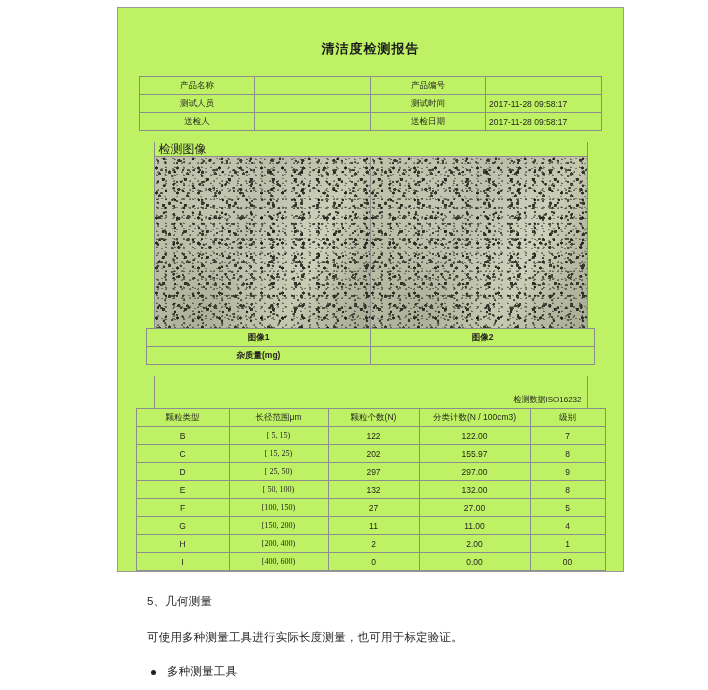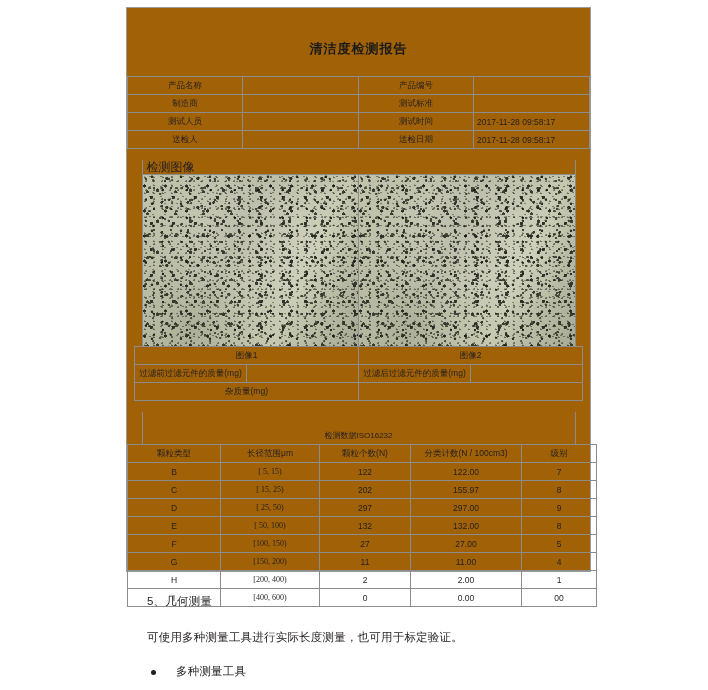--- a/index.html
+++ b/index.html
@@ -24,12 +24,12 @@
   
   .report {
     position: absolute;
-    left: 126px;
+    left: 117px;
     top: 7px;
-    width: 465px;
+    width: 507px;
     height: 565px;
     border: 1px solid #9a9a9a;
-    background: #a16207;
+    background: #bef264;
     box-sizing: border-box;
   }
   .report-title {

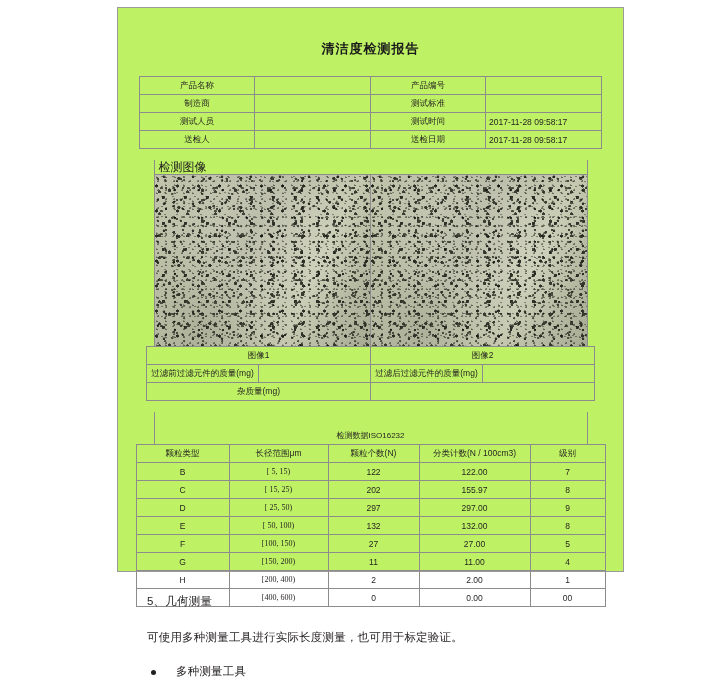--- a/index.html
+++ b/index.html
@@ -200,12 +200,6 @@
         <td class="v l-val"></td>
       </tr>
       <tr>
-        <td class="k c-label">制造商</td>
-        <td class="v l-val"></td>
-        <td class="k c-label">测试标准</td>
-        <td class="v l-val"></td>
-      </tr>
-      <tr>
         <td class="k c-label">测试人员</td>
         <td class="v l-val"></td>
         <td class="k c-label">测试时间</td>

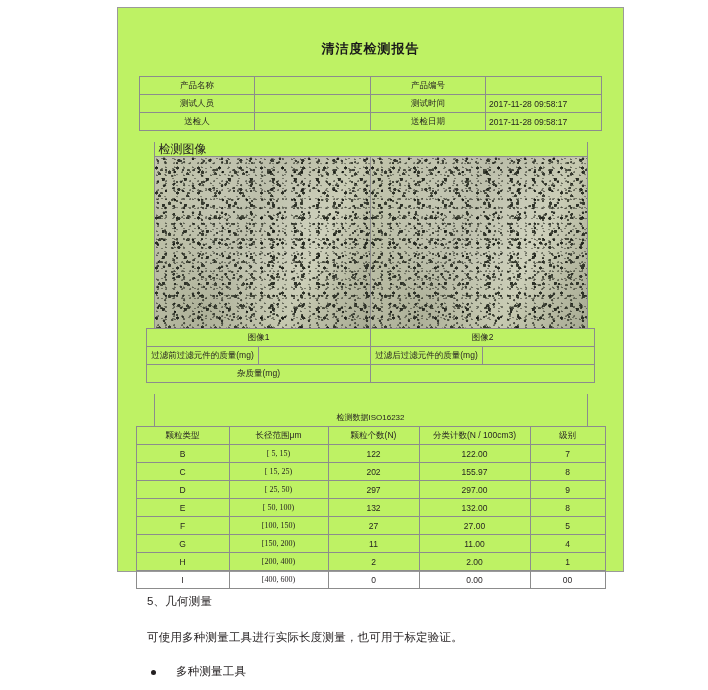--- a/index.html
+++ b/index.html
@@ -226,7 +226,7 @@
       </div>
     </div>
 
-    <table class="grid info-t" style="margin-top:-1px;">
+    <table class="grid info-t" style="margin-top:-1px;font-weight:bold;">
       <tbody>
           <tr class="img-caption-row">
         <td class="c-label" colspan="2" style="width:217px">图像1</td>

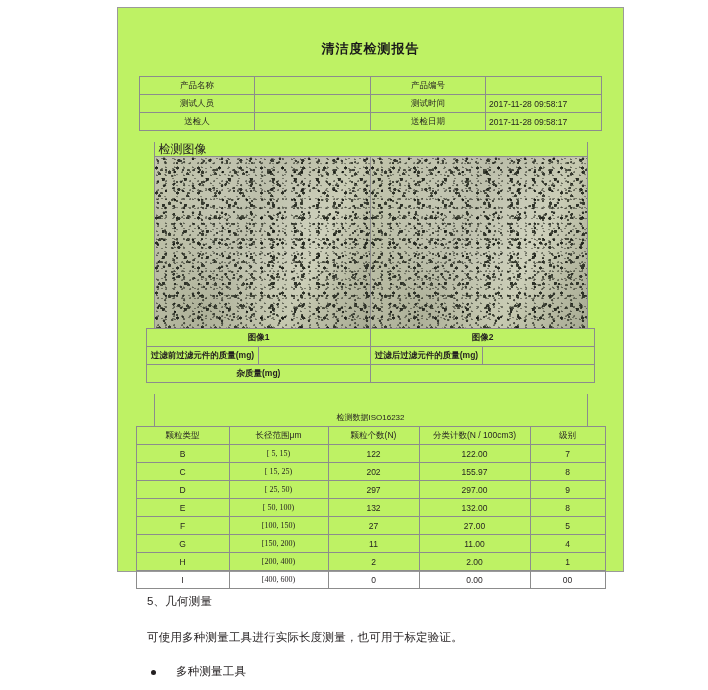--- a/index.html
+++ b/index.html
@@ -233,12 +233,6 @@
         <td class="c-label" colspan="2" style="width:217px">图像2</td>
       </tr>
       <tr>
-        <td class="k c-label" style="width:108px">过滤前过滤元件的质量(mg)</td>
-        <td class="v l-val" style="width:109px"></td>
-        <td class="k c-label" style="width:108px">过滤后过滤元件的质量(mg)</td>
-        <td class="v l-val" style="width:109px"></td>
-      </tr>
-      <tr>
         <td class="c-label" colspan="2">杂质量(mg)</td>
         <td class="l-val" colspan="2"></td>
       </tr>

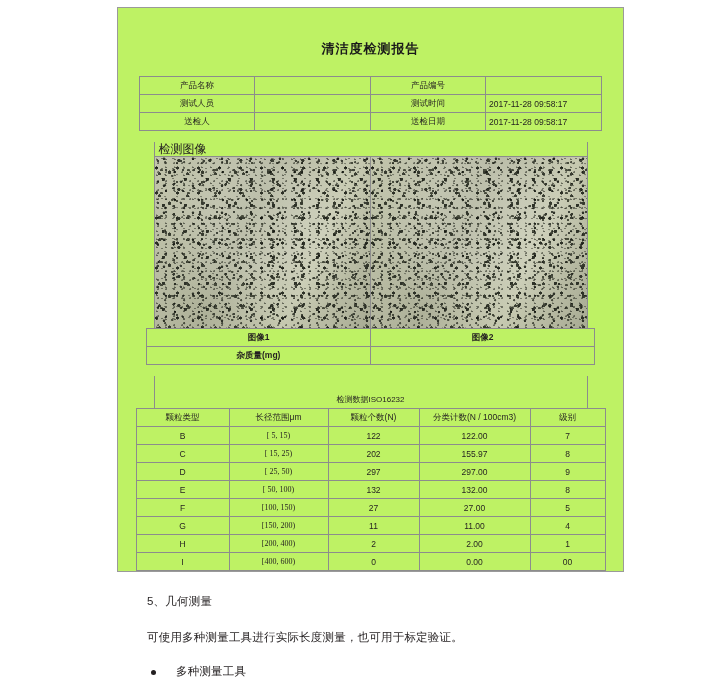--- a/index.html
+++ b/index.html
@@ -149,7 +149,7 @@
     line-height: 16px;
     box-sizing: border-box;
     display: flex;
-    justify-content: center;
+    justify-content: flex-end;
     padding: 16px 5px;
   }
   .data-t { width: 434px; border-radius: 32px; }

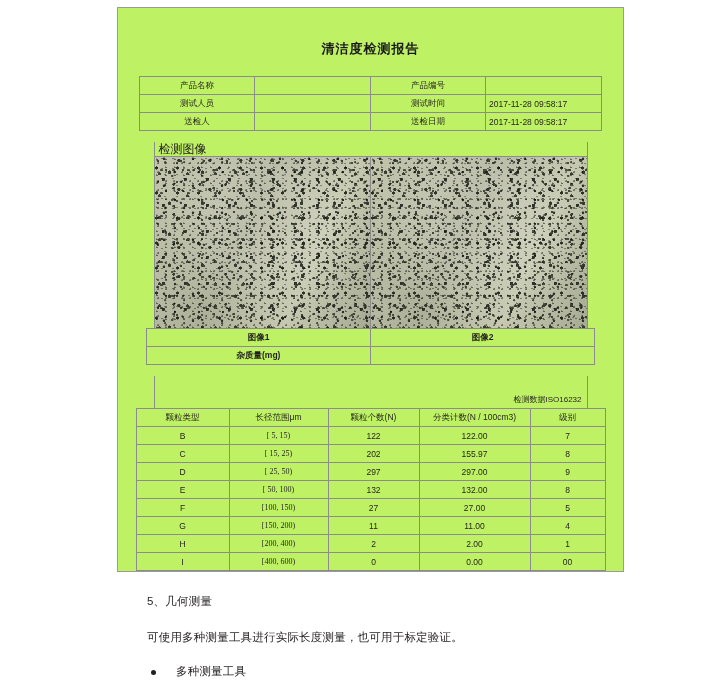--- a/index.html
+++ b/index.html
@@ -171,7 +171,7 @@
   }
   .t-heading { left: 147px; top: 594px; }
   .t-para    { left: 147px; top: 630px; text-align: right; }
-  .t-bullet  { left: 176px; top: 664px; }
+  .t-bullet  { left: 167px; top: 664px; }
   .bullet-dot {
     position: absolute;
     left: 151px;

